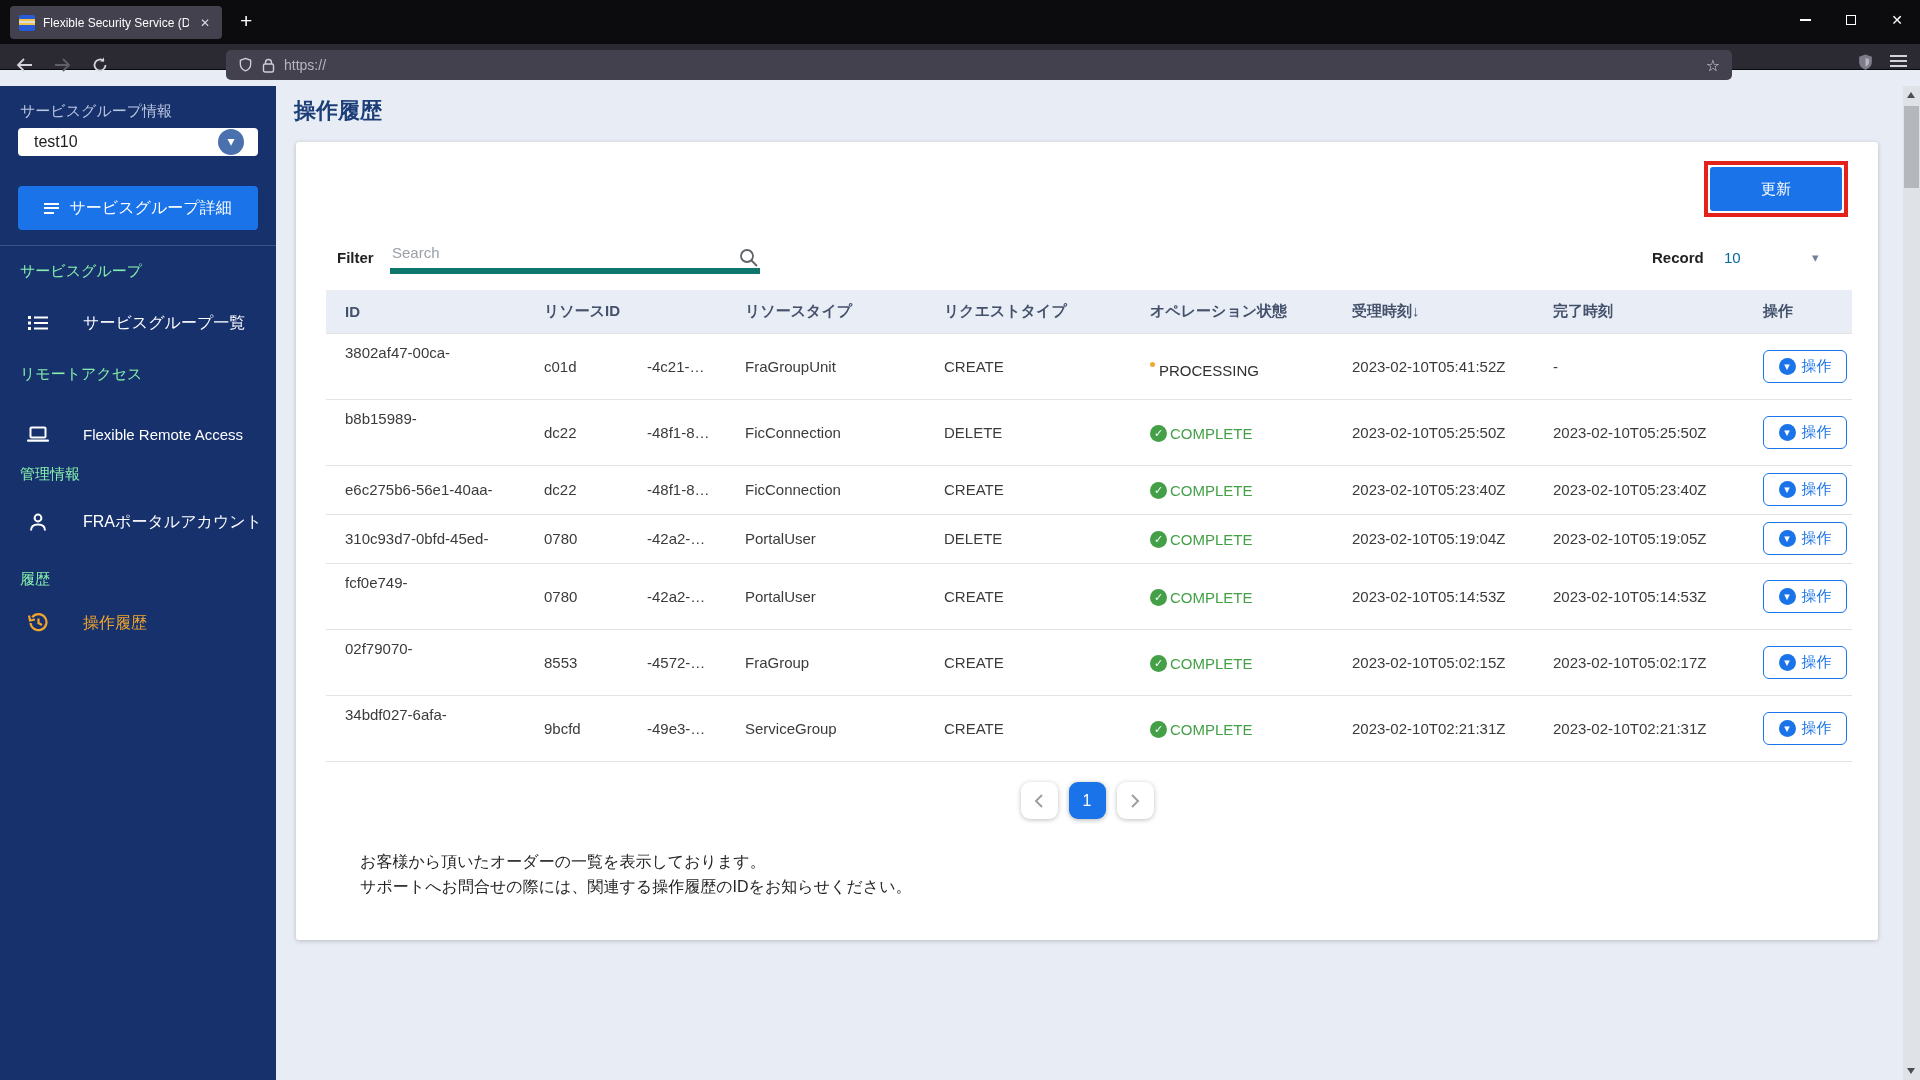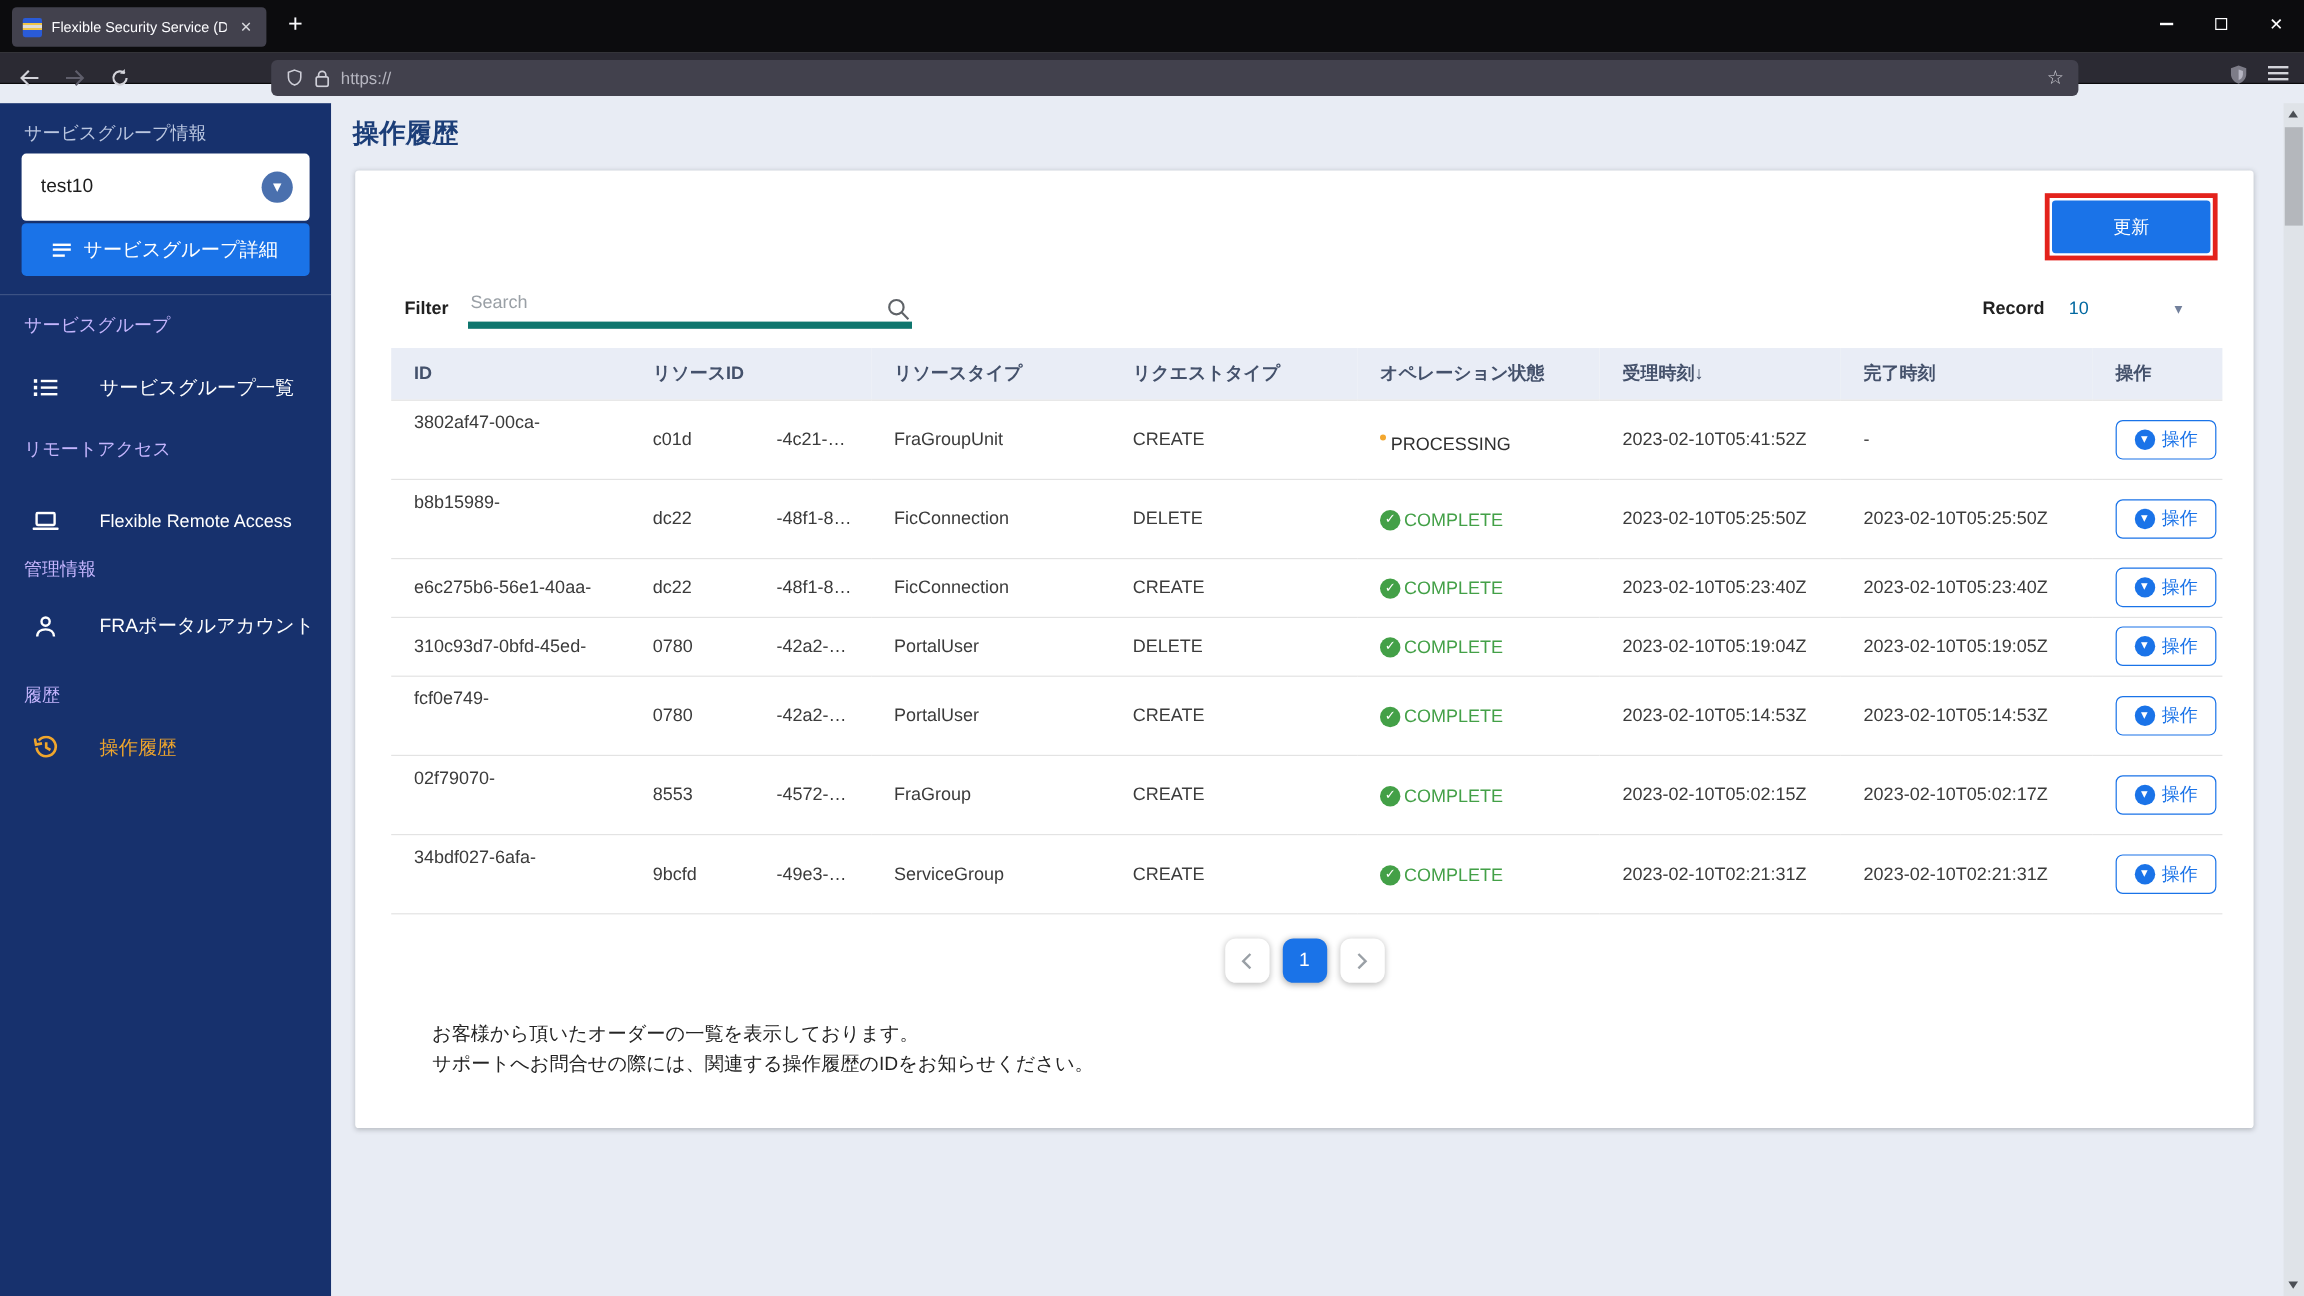--- a/index.html
+++ b/index.html
@@ -50,7 +50,7 @@
   
   .sidebar{ position:absolute; left:0; top:86px; bottom:0; width:276px; background:var(--navy); }
   .sg-label{ position:absolute; left:20px; top:16px; color:#bac6e0; font-size:15px; }
-  .sg-select{ position:absolute; left:18px; top:42px; width:240px; height:56px; background:#fff;
+  .sg-select{ position:absolute; left:18px; top:42px; width:240px; height:28px; background:#fff;
         border-radius:4px; display:flex; align-items:center; padding:0 14px 0 16px; }
   .sg-select .val{ flex:1; color:#1d1d1d; font-size:16px; }
   .circ-chev{ width:26px; height:26px; border-radius:50%; background:#4a70ae; color:#fff;

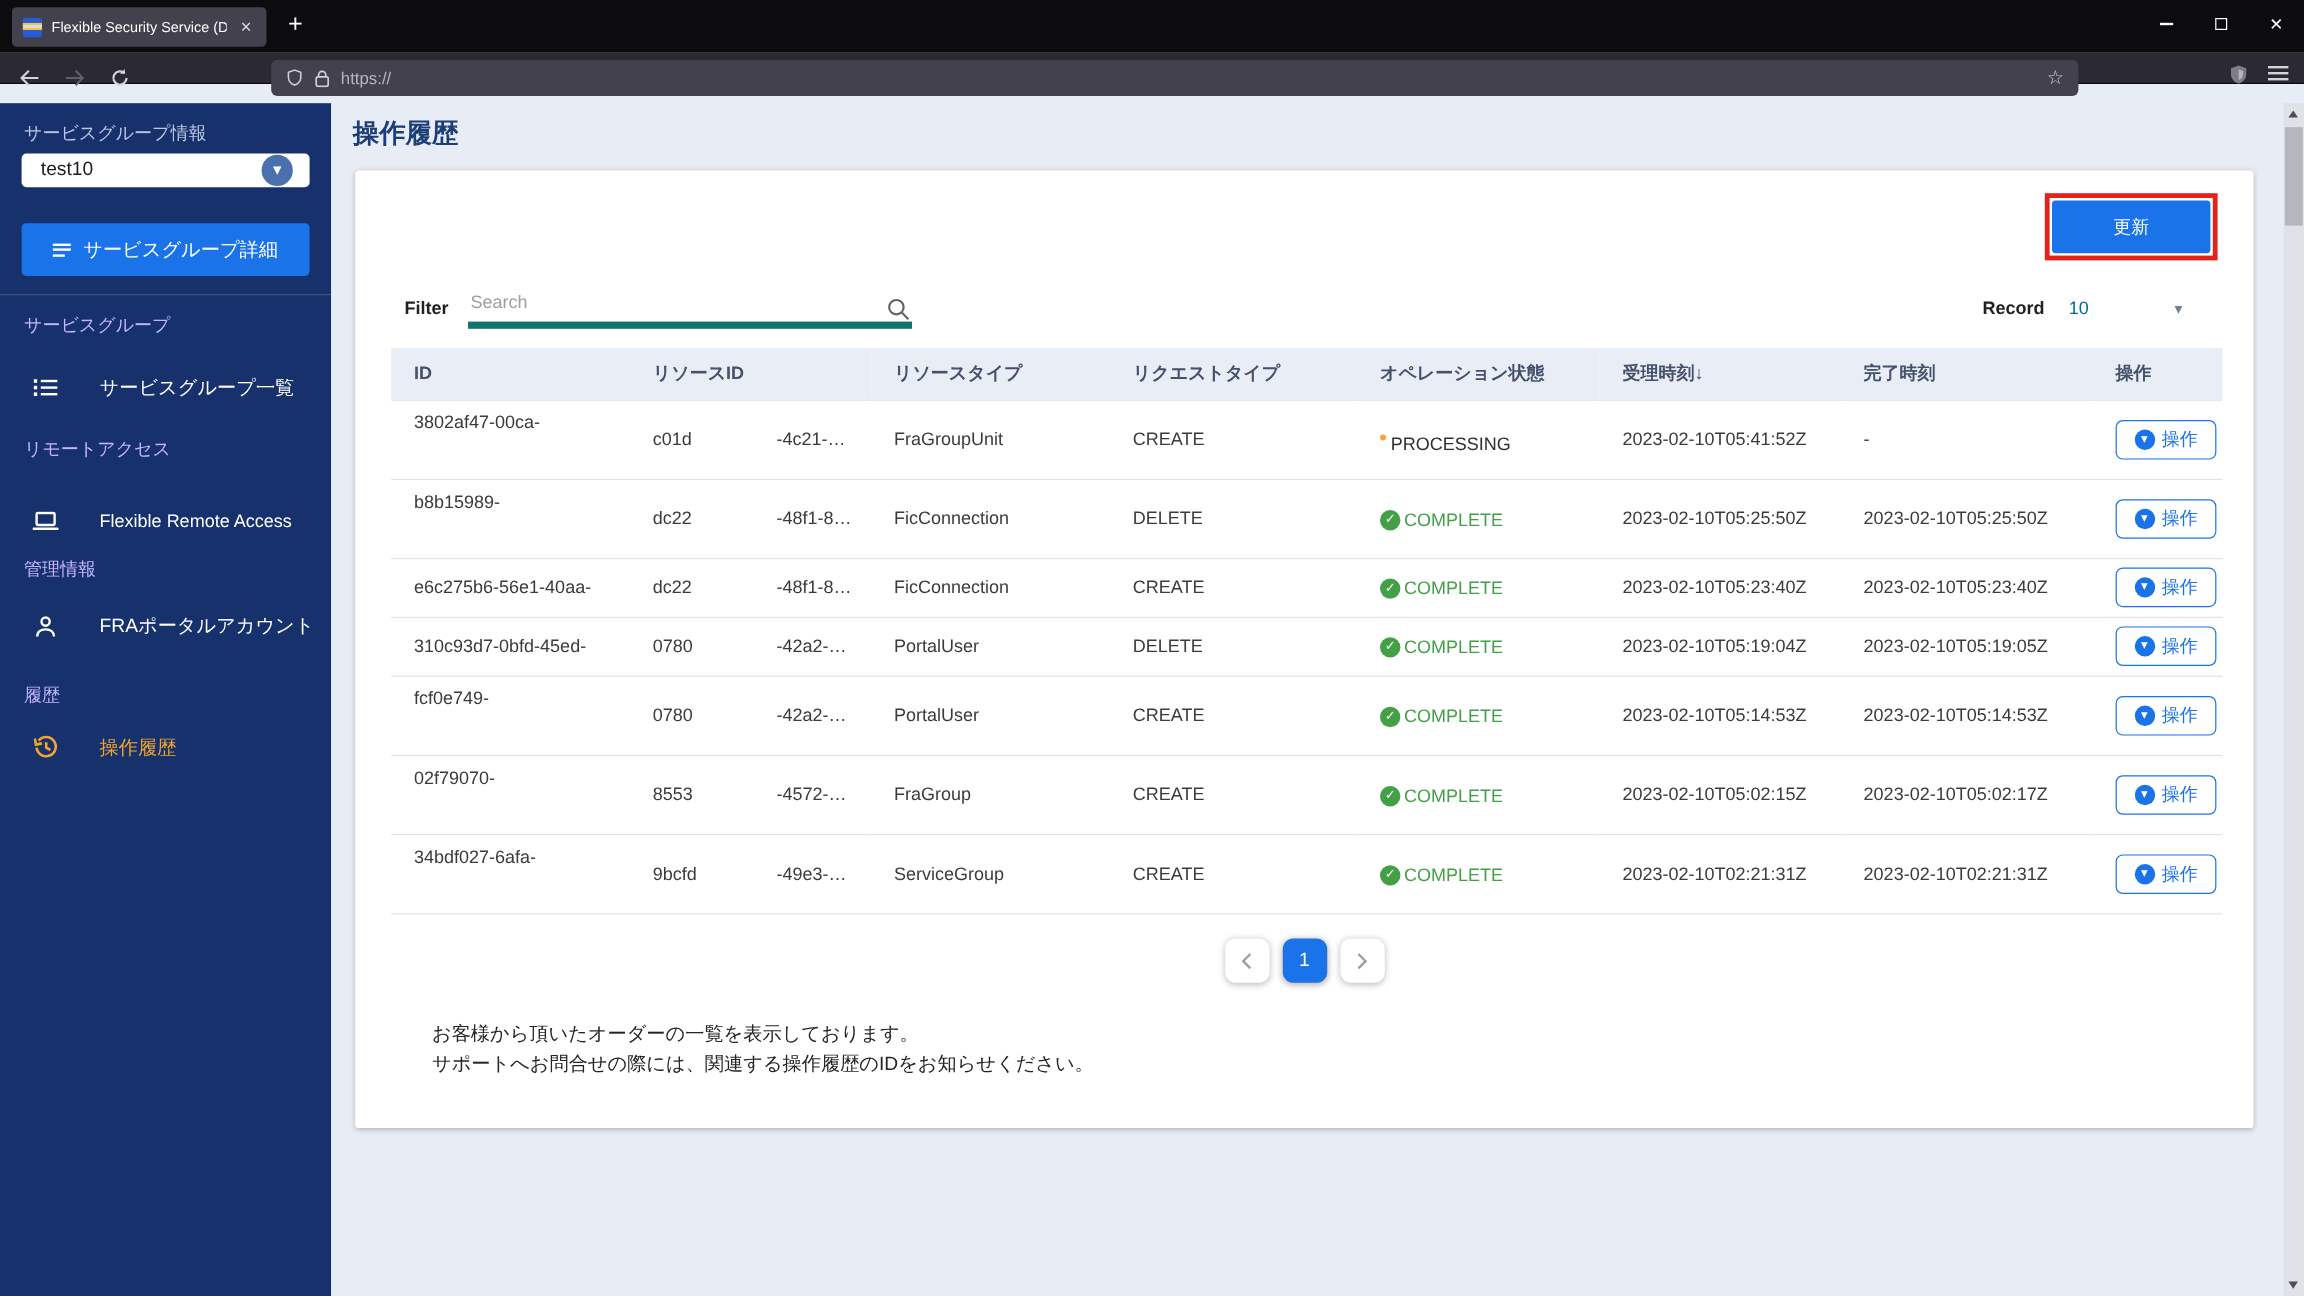--- a/index.html
+++ b/index.html
@@ -61,7 +61,7 @@
   .menu-lines{ width:15px; } .menu-lines i{ display:block; height:2px; background:#fff; margin-bottom:2.5px; }
   .menu-lines i:last-child{ width:10px; margin-bottom:0; }
   .side-divider{ position:absolute; left:0; top:159px; width:100%; height:1px; background:rgba(255,255,255,.16); }
-  .side-label{ position:absolute; left:20px; color:#c4b5fd; font-size:15px; }
+  .side-label{ position:absolute; left:20px; color:#86efac; font-size:15px; }
   .side-item{ position:absolute; left:0; width:100%; height:40px; display:flex; align-items:center; }
   .side-item .ic{ margin-left:27px; width:22px; display:flex; justify-content:center; }
   .side-item .lbl{ margin-left:34px; color:#fff; font-size:16px; }

